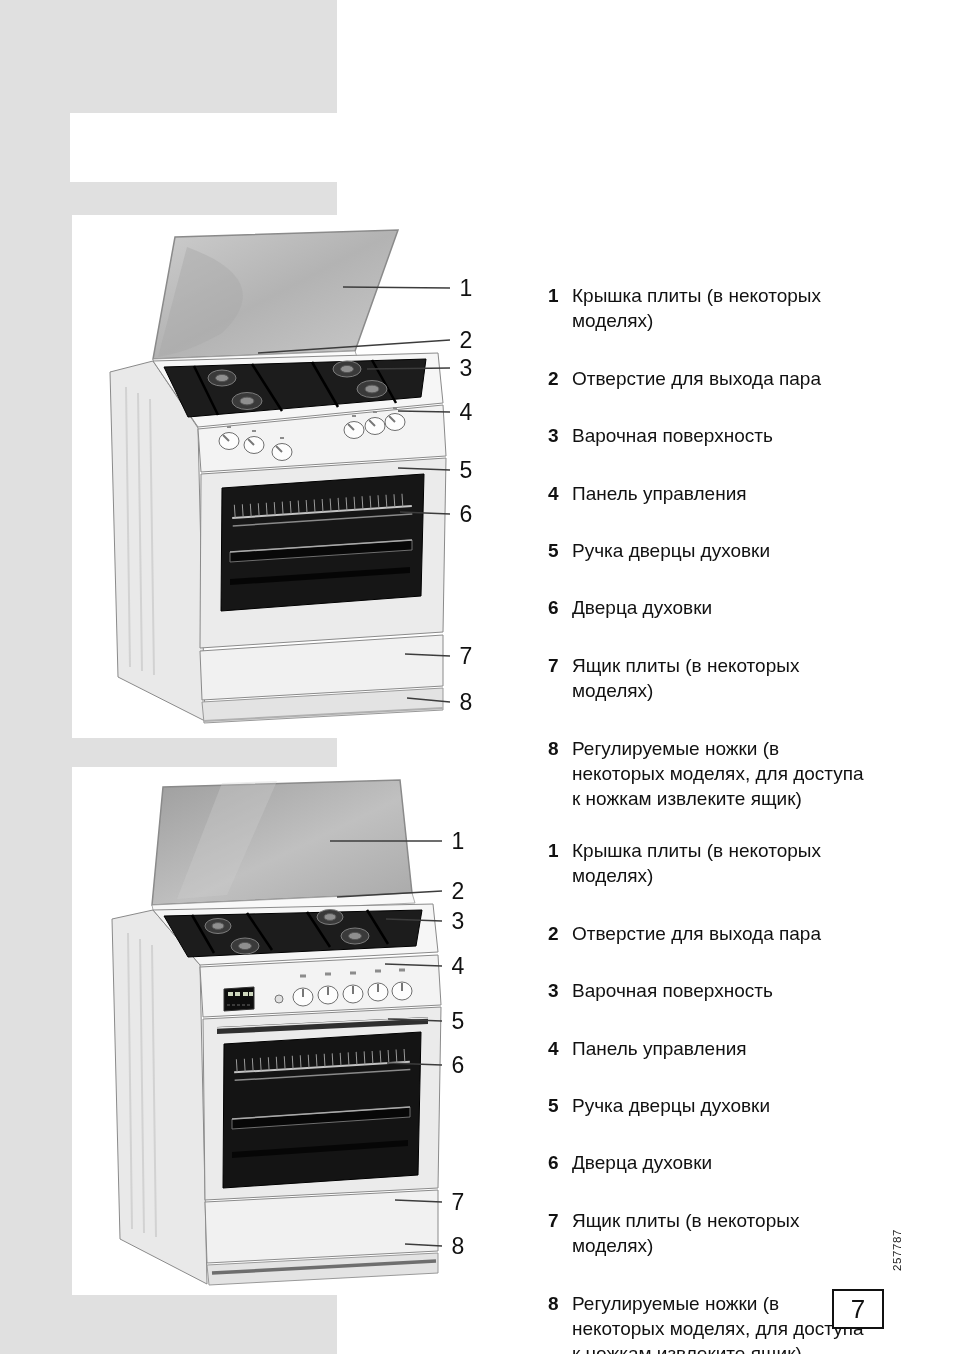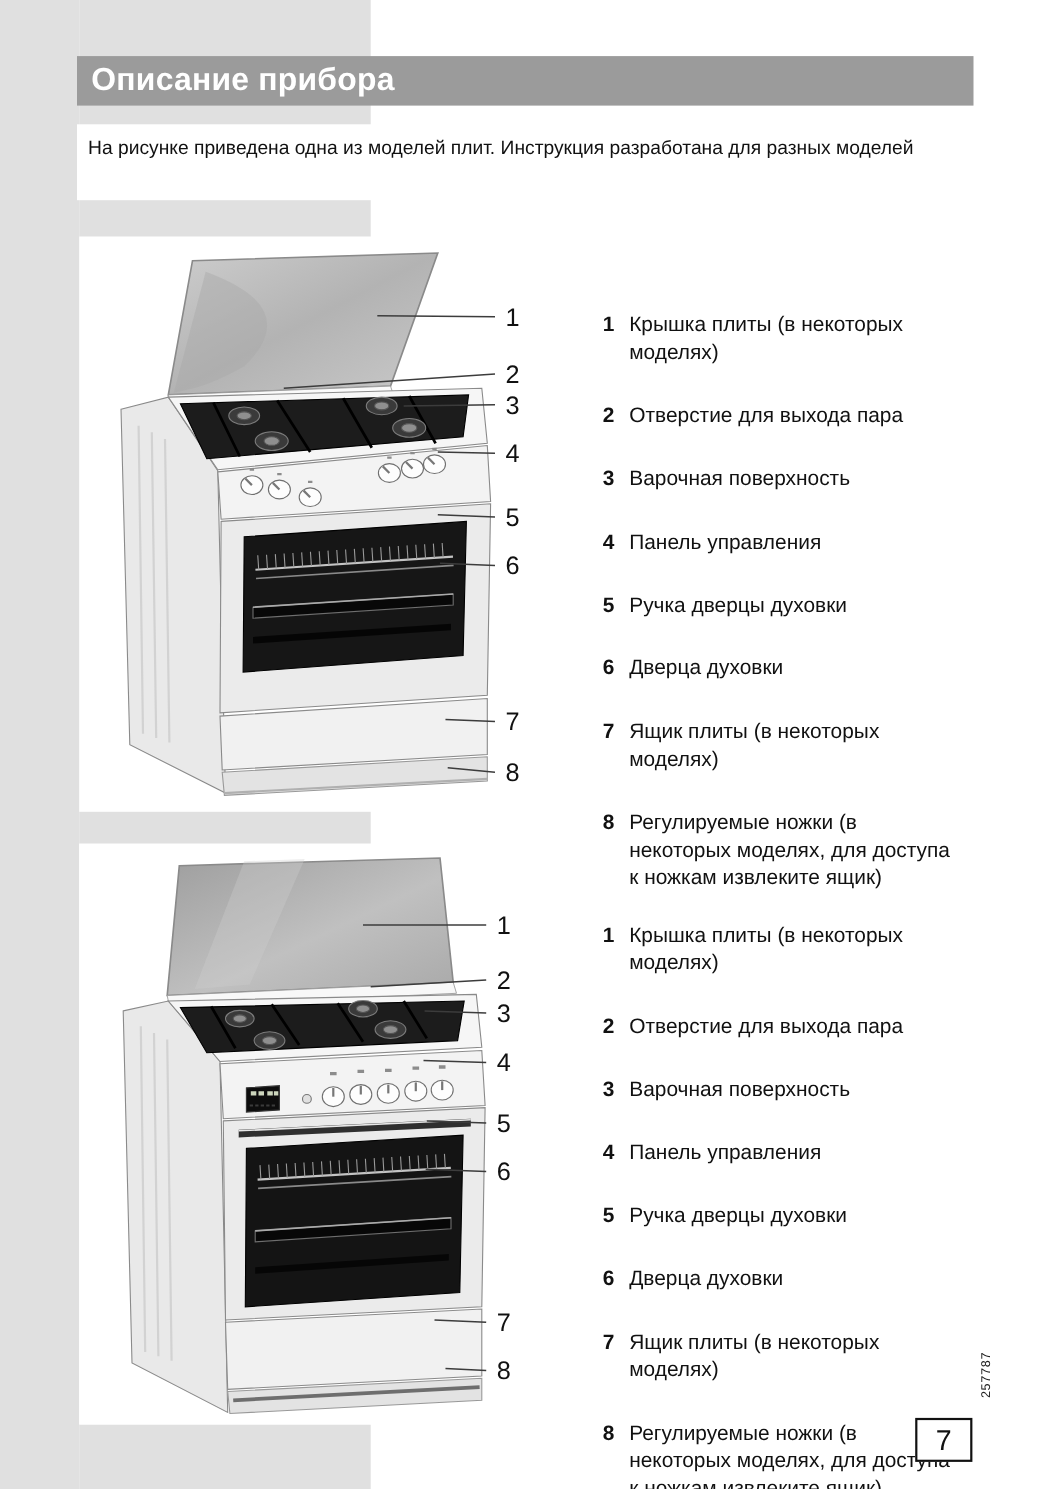--- a/index.html
+++ b/index.html
@@ -43,9 +43,6 @@
   <div class="gray-top"></div>
   <div class="gray-bottom"></div>
 
-  <div class="titlebar">
-    <h1>Описание прибора</h1>
-  </div>
 
   <div class="introbox">
     <div class="ln">На рисунке приведена одна из моделей плит. Инструкция разработана для разных моделей</div>

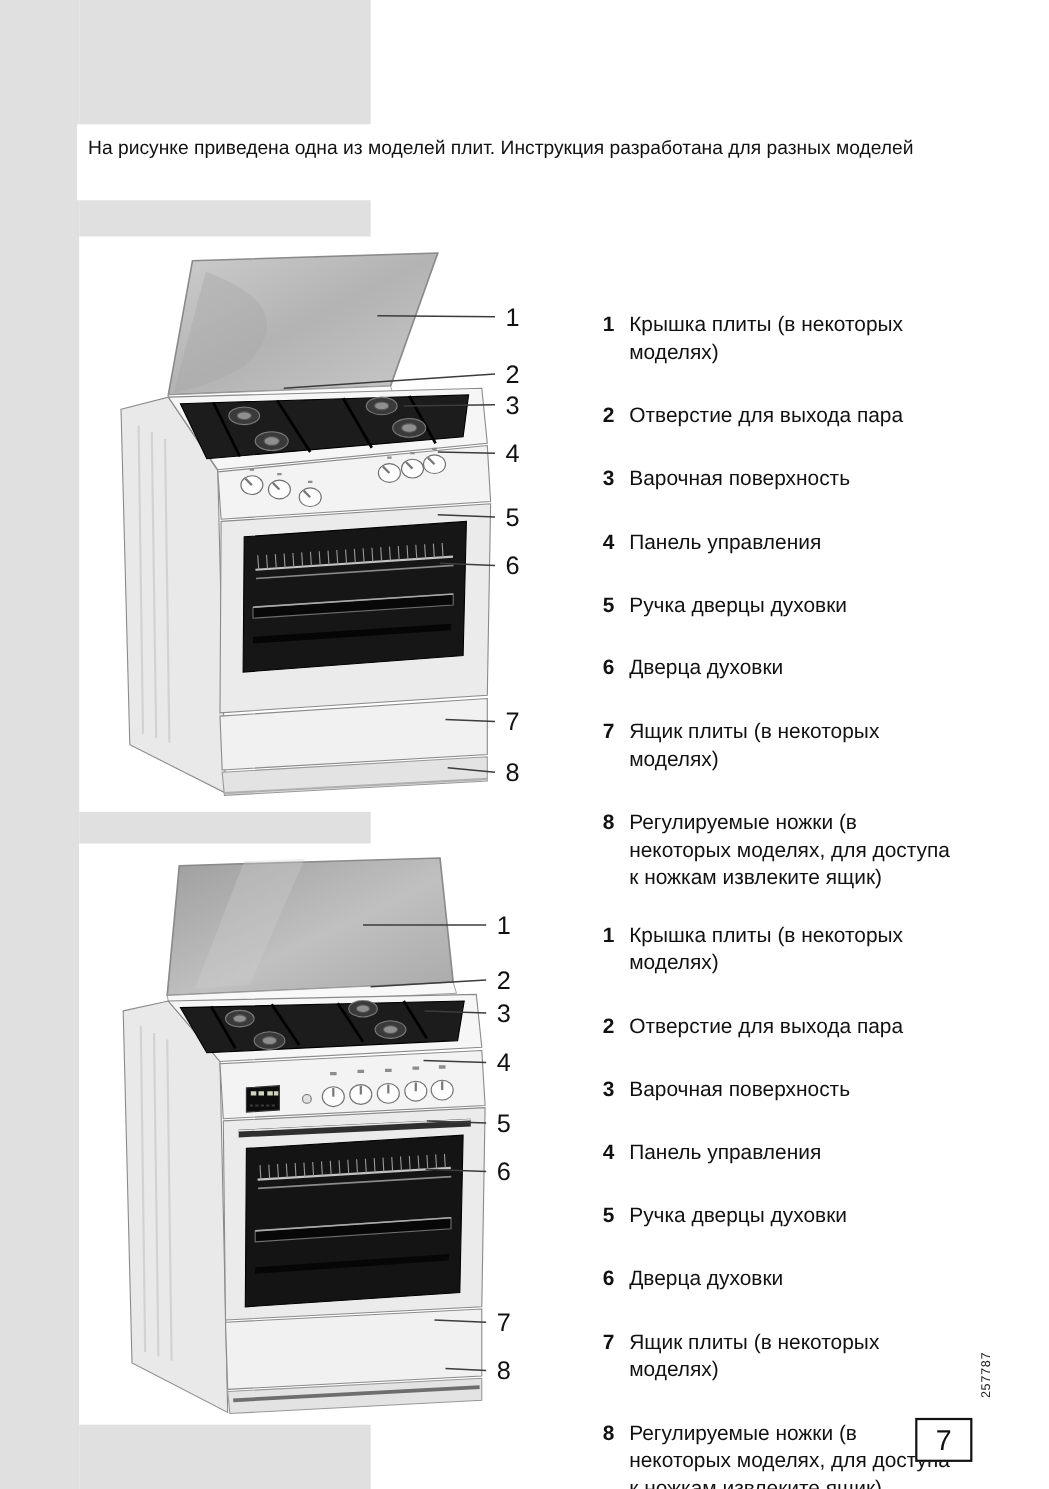--- a/index.html
+++ b/index.html
@@ -45,7 +45,6 @@
 
 
   <div class="introbox">
-    <div class="ln">На рисунке приведена одна из моделей плит. Инструкция разработана для разных моделей</div>
   </div>
 
   <div class="figbox1">

